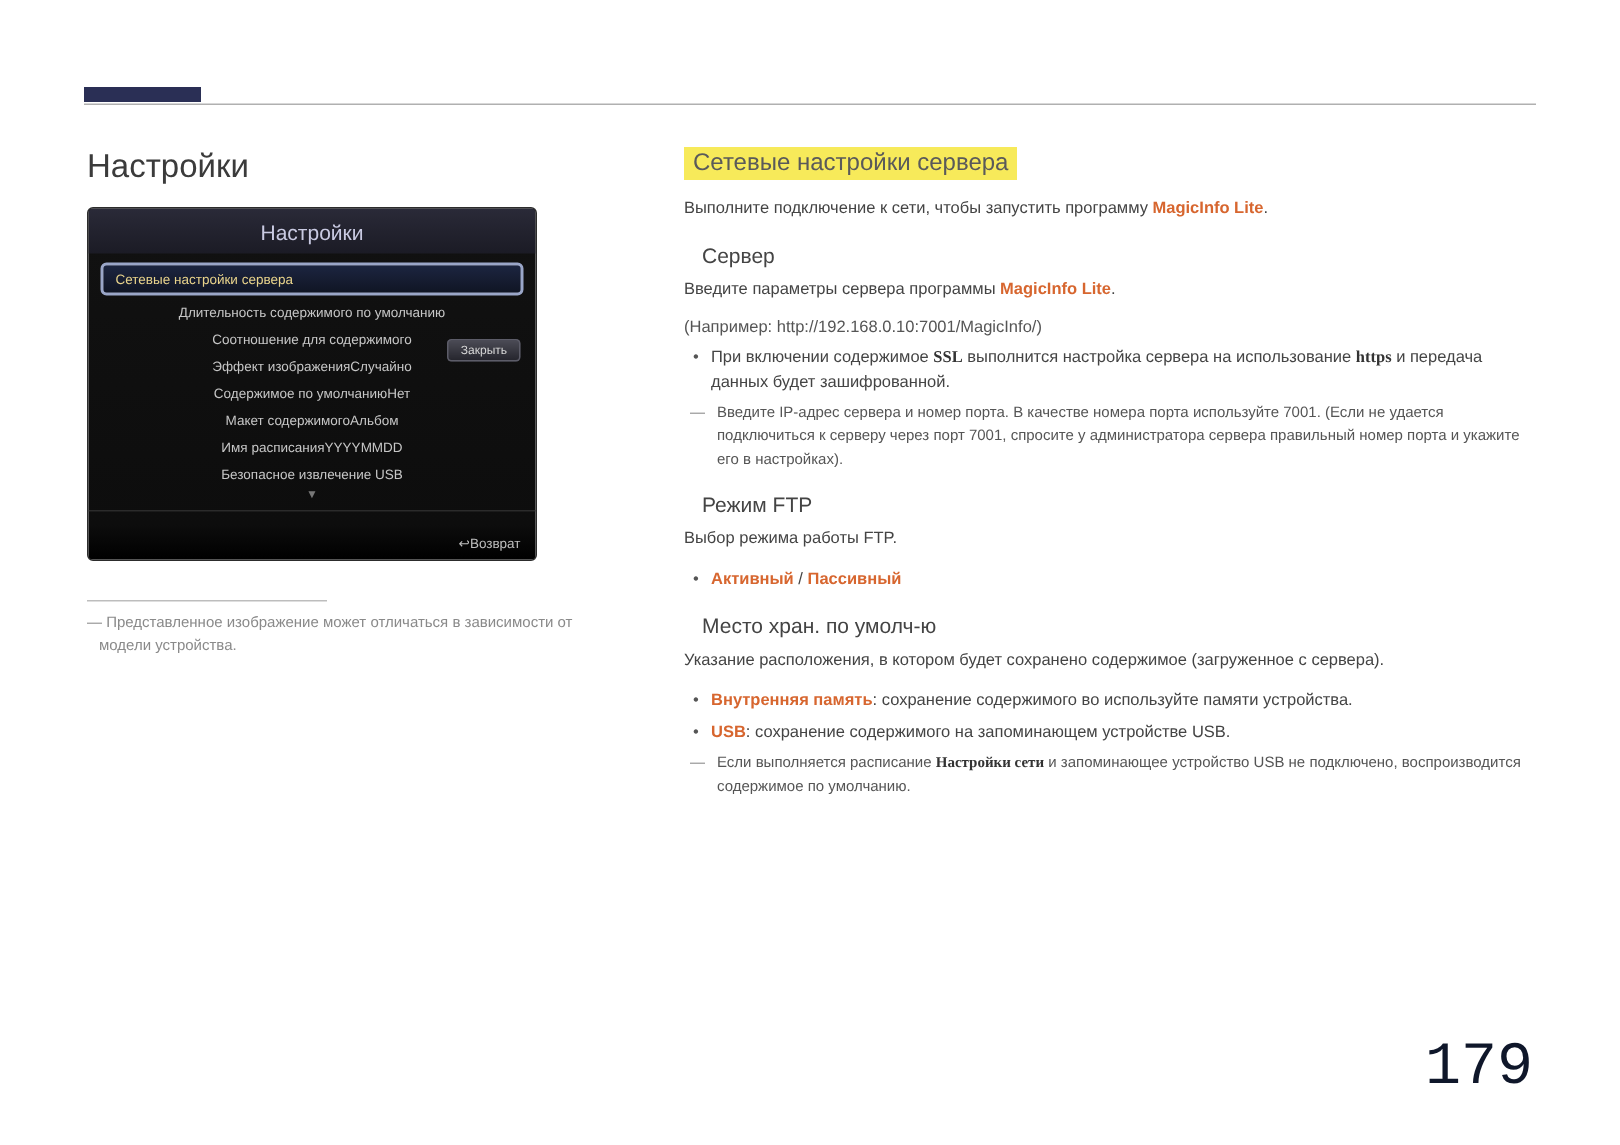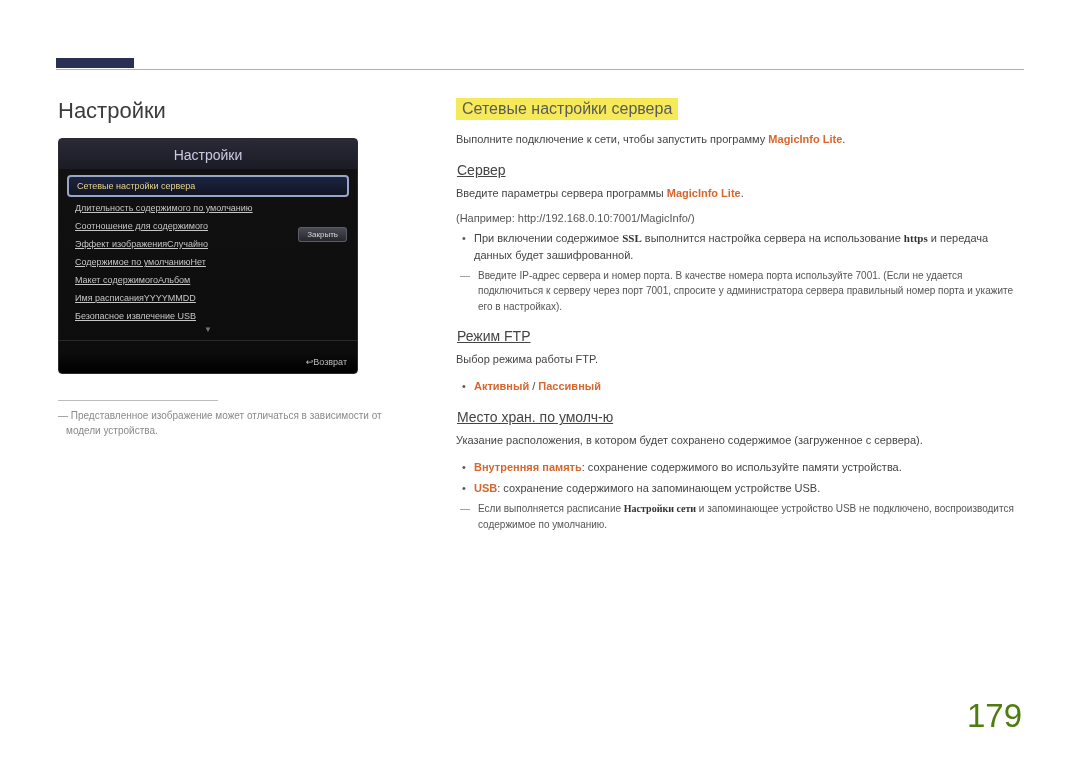--- a/index.html
+++ b/index.html
@@ -123,7 +123,7 @@
   .para { font-size: 11px; color: #444; margin-bottom: 10px; line-height: 1.45; }
   .accent { color: #d7662f; font-weight: 600; }
   .bold { font-weight: 600; color: #333; font-family: Liberation Serif, serif; }
-  .sub-h3 { font-size: 14px; color: #444; margin: 14px 1px 8px; text-decoration: underline; }
+  .sub-h3 { font-size: 14px; color: #444; margin: 14px 12px 8px; }
   .example { font-size: 11px; color: #555; margin-bottom: 6px; }
   ul.bullets { list-style: none; padding-left: 18px; }
   ul.bullets > li {

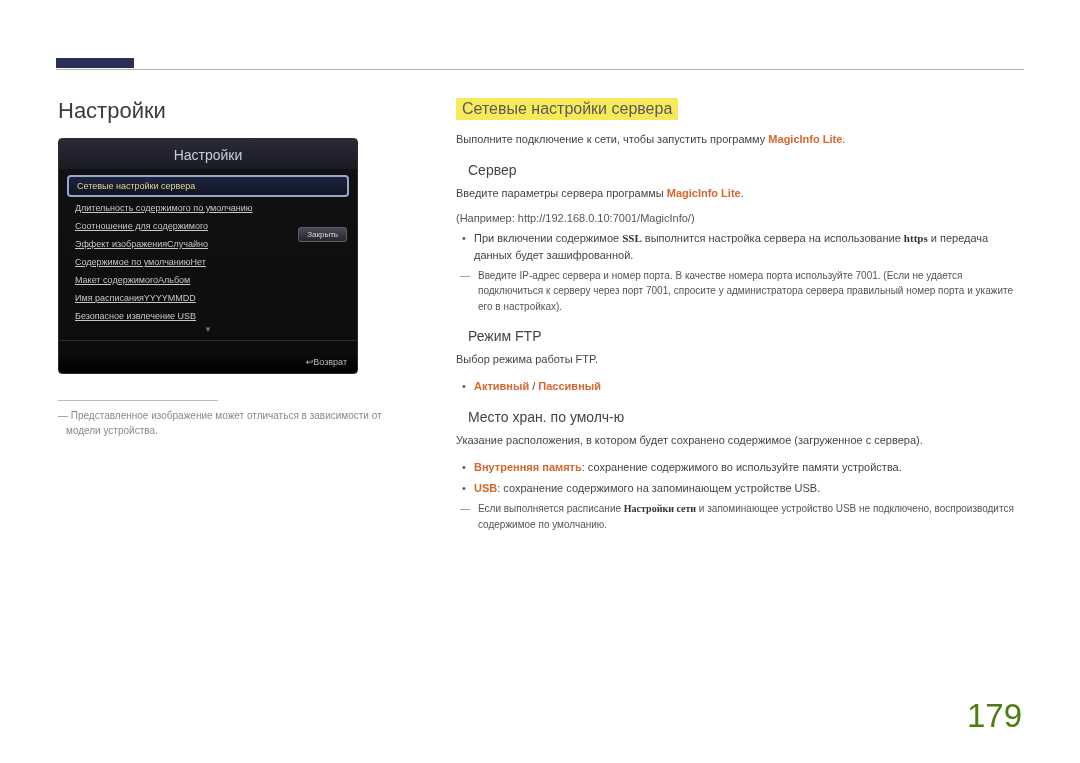--- a/index.html
+++ b/index.html
@@ -71,11 +71,10 @@
   }
   .row {
     display: flex;
-    justify-content: flex-start;
+    justify-content: center;
     color: #c6c6c6;
     font-size: 9px;
     padding: 4px 8px;
-    text-decoration: underline;
   }
   .close-area { position: absolute; right: 10px; top: 54px; }
   .close-pill {

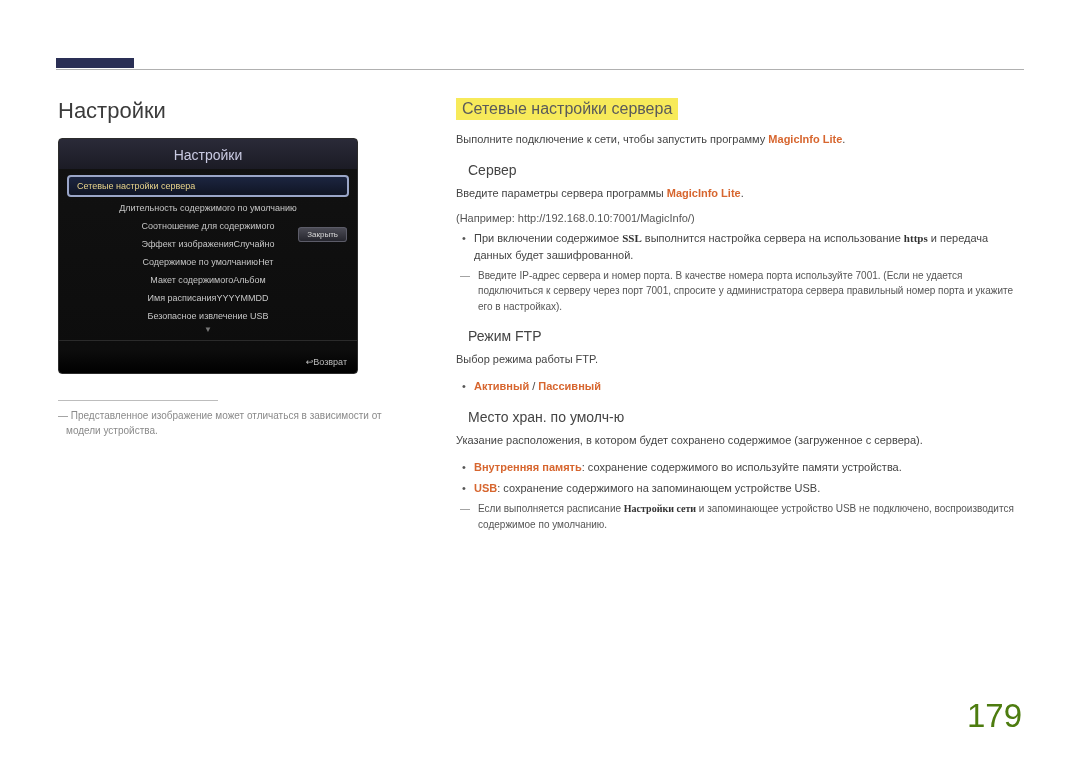--- a/index.html
+++ b/index.html
@@ -156,9 +156,10 @@
     position: absolute;
     right: 58px;
     bottom: 28px;
-    font-size: 33px;
-    color: #4d7c0f;
+    font-size: 40px;
+    color: #0f172a;
     font-weight: 300;
+    font-family: Liberation Mono, monospace;
   }
 </style>
 </head>

